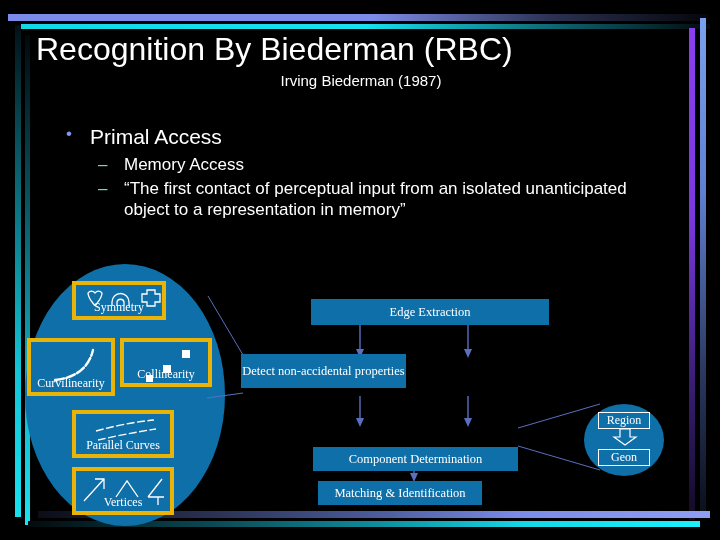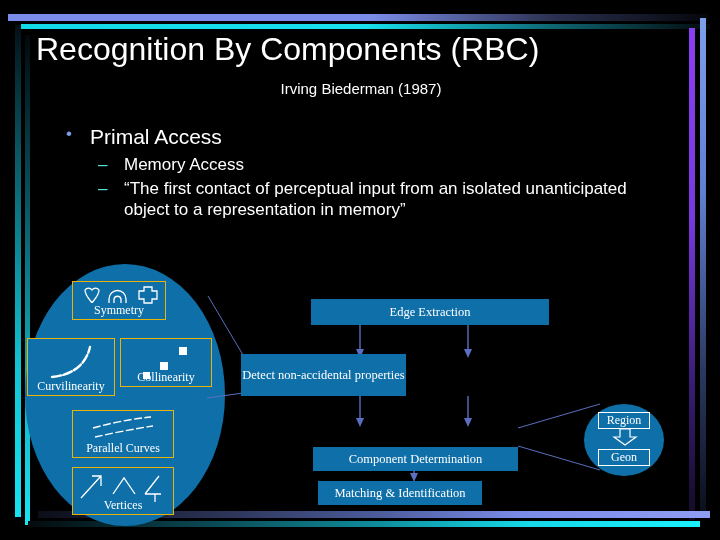--- a/index.html
+++ b/index.html
@@ -189,7 +189,7 @@
   <div class="bar-bot-outer"></div>
   <div class="bar-bot-inner"></div>
 
-  <div class="title">Recognition By Components (RBC)</div>
+  <div class="title">Recognition By Biederman (RBC)</div>
   <div class="subtitle">Irving Biederman (1987)</div>
 
   <div class="bullets">

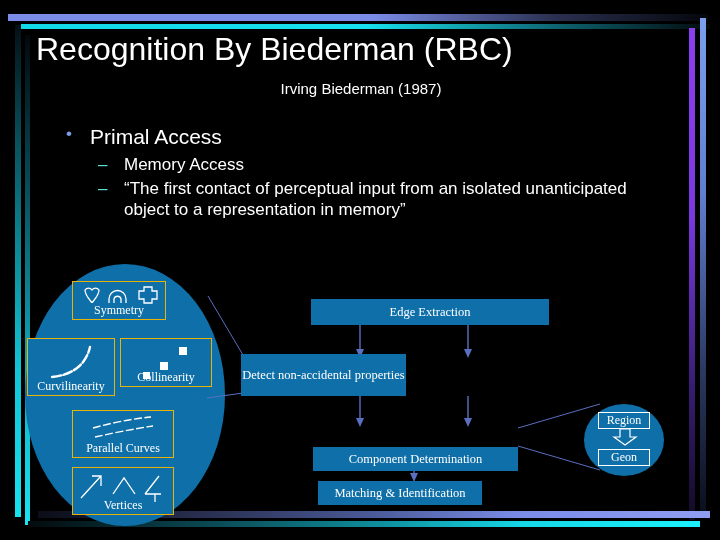--- a/index.html
+++ b/index.html
@@ -74,7 +74,7 @@
   }
   .subtitle {
     position: absolute;
-    left: 36px; top: 80px;
+    left: 36px; top: 72px;
     width: 650px;
     text-align: center;
     color: #ffffff;

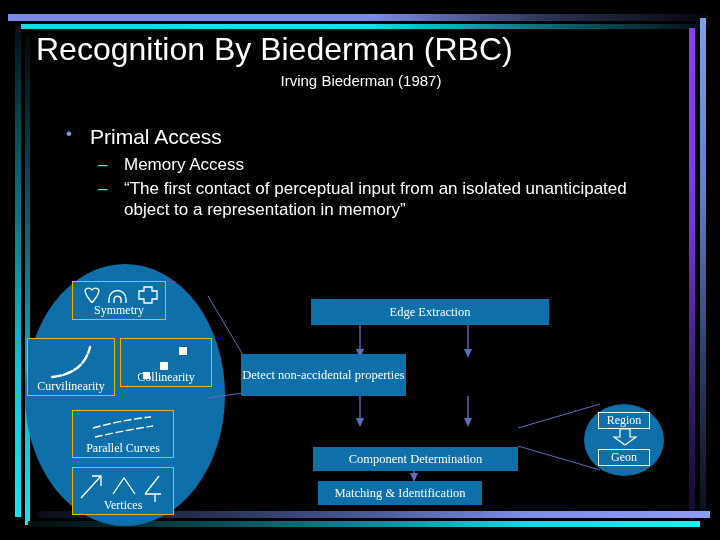--- a/index.html
+++ b/index.html
@@ -132,7 +132,7 @@
   
   .featbox {
     position: absolute;
-    border: 1px solid #eab308;
+    border: 4px solid #eab308;
     background: #0f6fa8;
     box-sizing: border-box;
   }

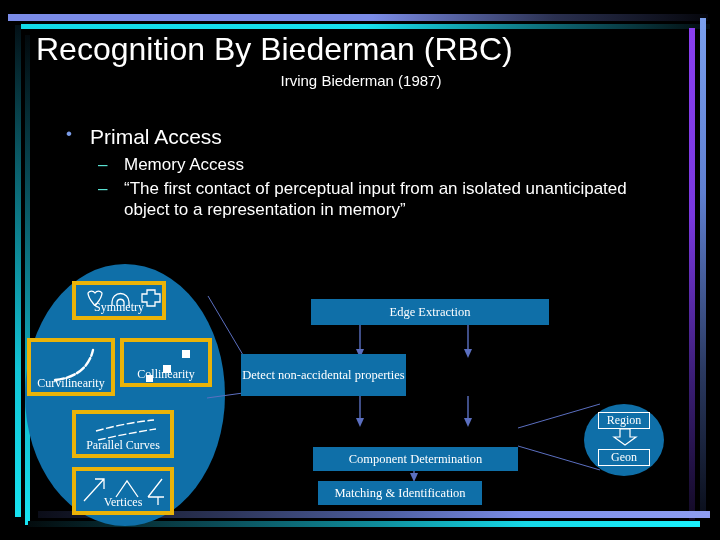--- a/index.html
+++ b/index.html
@@ -278,7 +278,7 @@
 
     <div class="pbox" style="left:311px; top:299px; width:238px; height:26px;">Edge Extraction</div>
 
-    <div class="pbox" style="left:241px; top:354px; width:165px; height:42px;">Detect non-accidental properties</div>
+    <div class="pbox" style="left:241px; top:354px; width:165px; height:34px;">Detect non-accidental properties</div>
 
 
     <div class="pbox" style="left:313px; top:447px; width:205px; height:24px;">Component Determination</div>

